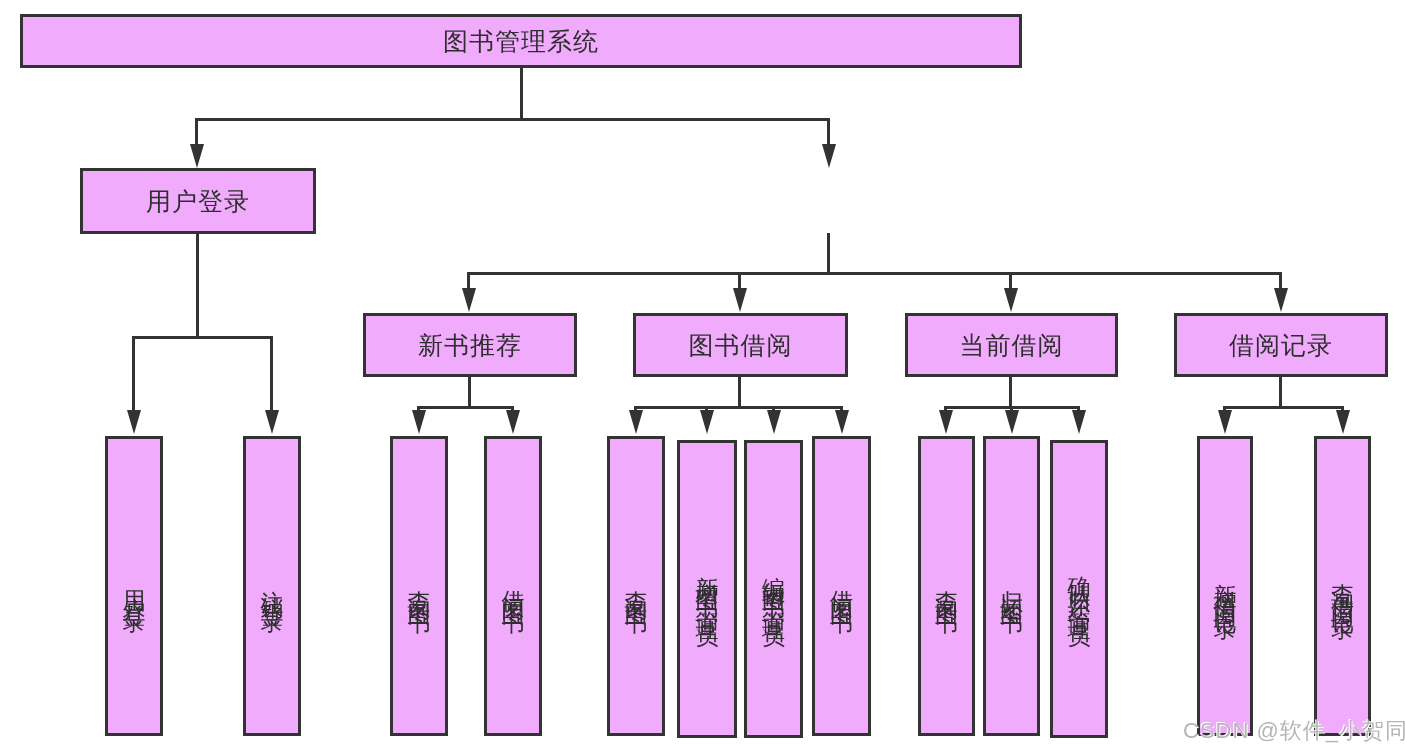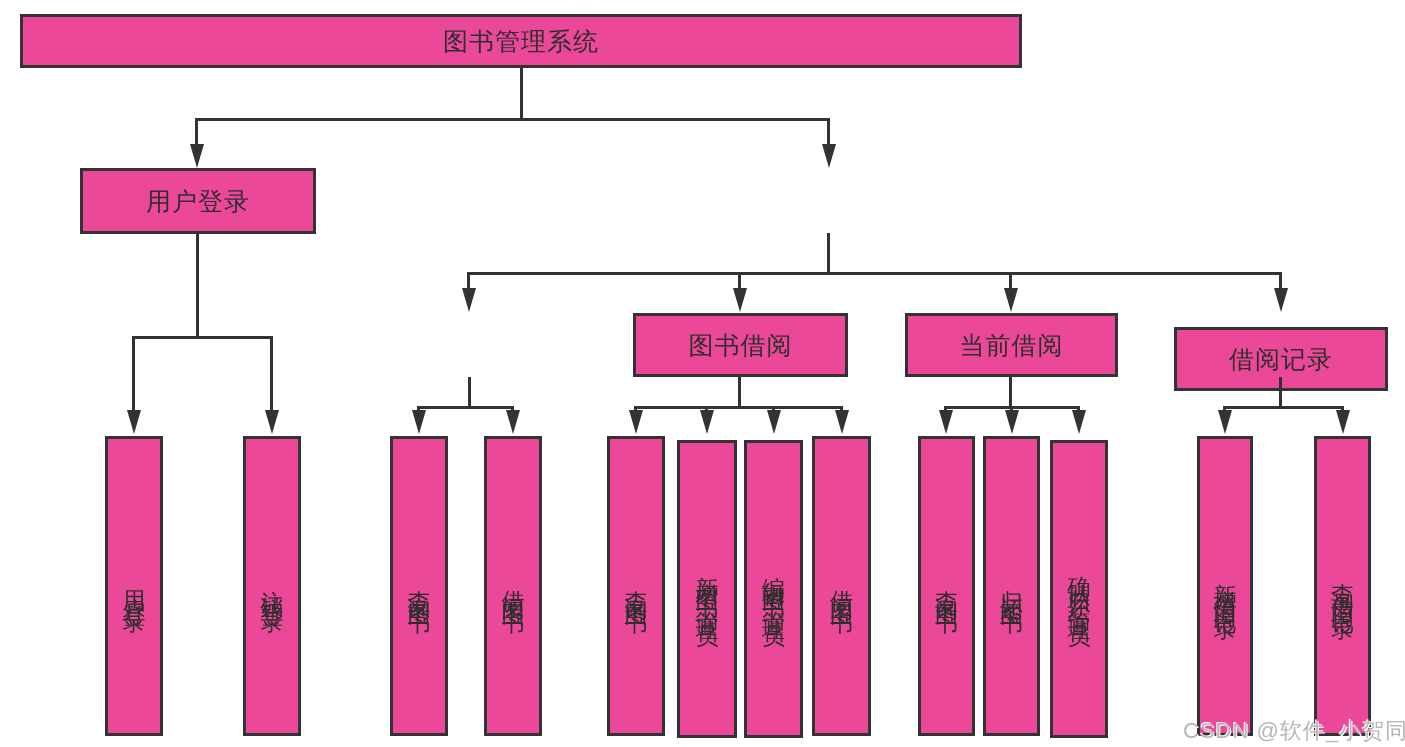--- a/index.html
+++ b/index.html
@@ -15,7 +15,7 @@
     position:absolute;
     box-sizing:border-box;
     border:3px solid #333333;
-    background:#ec4899;
+    background:#f0abfc;
     display:flex;
     align-items:center;
     justify-content:center;

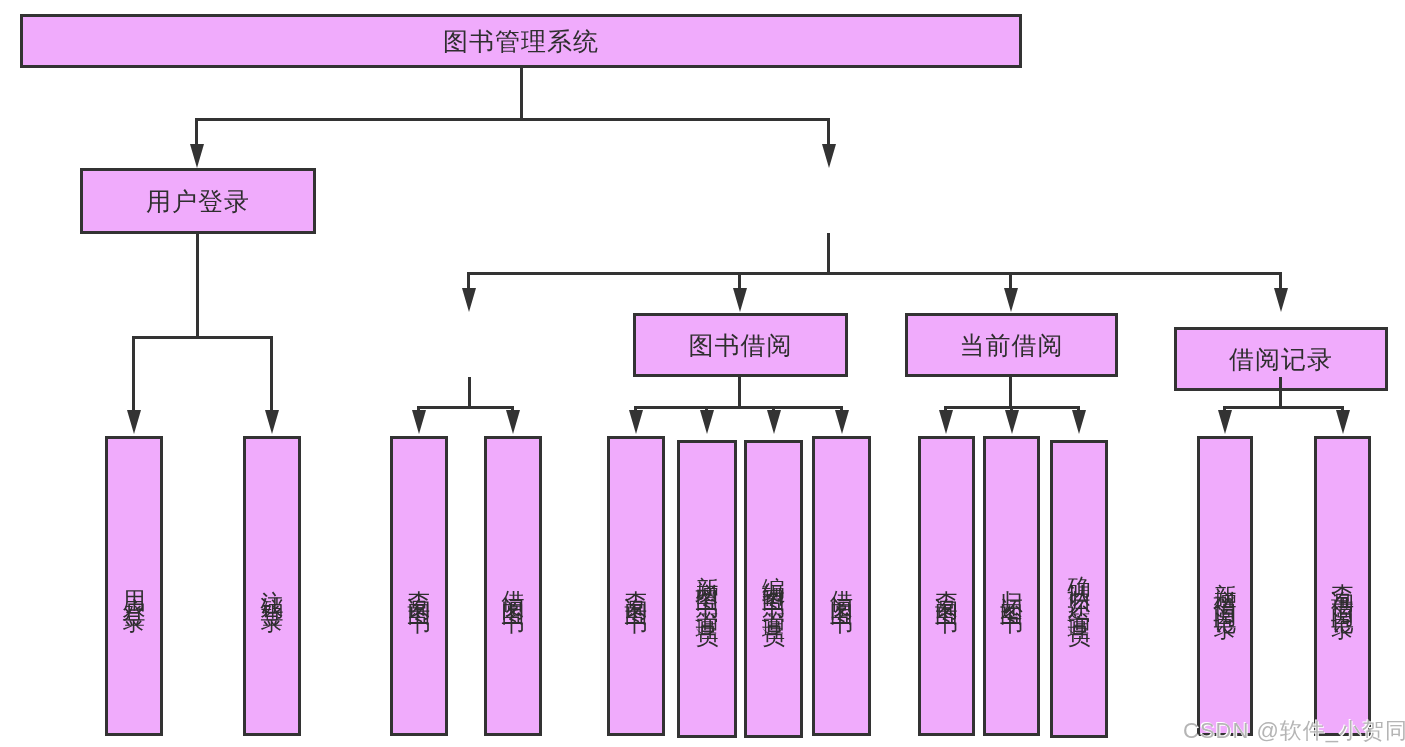--- a/index.html
+++ b/index.html
@@ -87,6 +87,9 @@
   <div class="vl" style="left:1279px;top:272px;height:18px;"></div>
   <div class="ah" style="left:1274px;top:288px;"></div>
 
+  <div class="node hnode" style="left:363px;top:313px;width:214px;height:64px;">
+    <span class="t">新书推荐</span>
+  </div>
   <div class="node hnode" style="left:633px;top:313px;width:215px;height:64px;">
     <span class="t">图书借阅</span>
   </div>

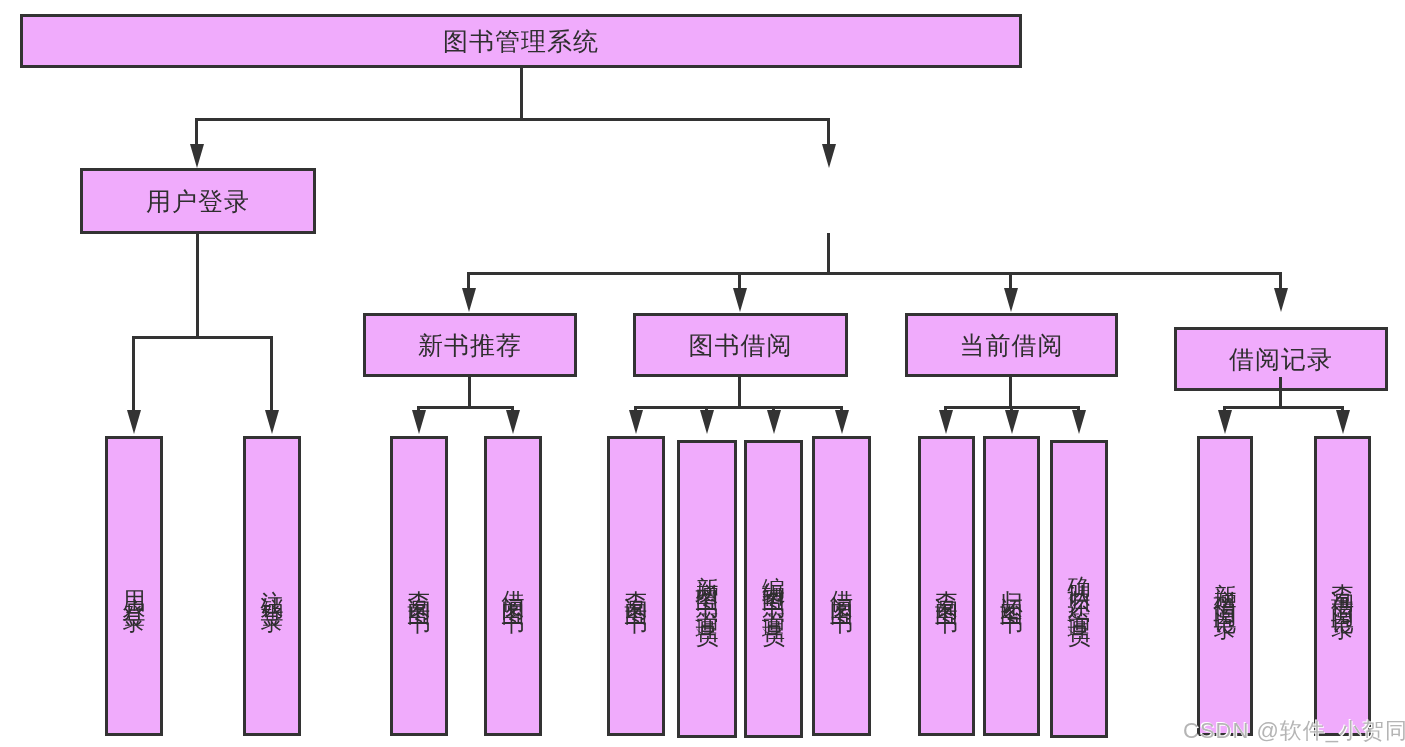--- a/index.html
+++ b/index.html
@@ -96,7 +96,7 @@
   <div class="node hnode" style="left:905px;top:313px;width:213px;height:64px;">
     <span class="t">当前借阅</span>
   </div>
-  <div class="node hnode" style="left:1174px;top:327px;width:214px;height:64px;">
+  <div class="node hnode" style="left:1174px;top:313px;width:214px;height:64px;">
     <span class="t">借阅记录</span>
   </div>
 

